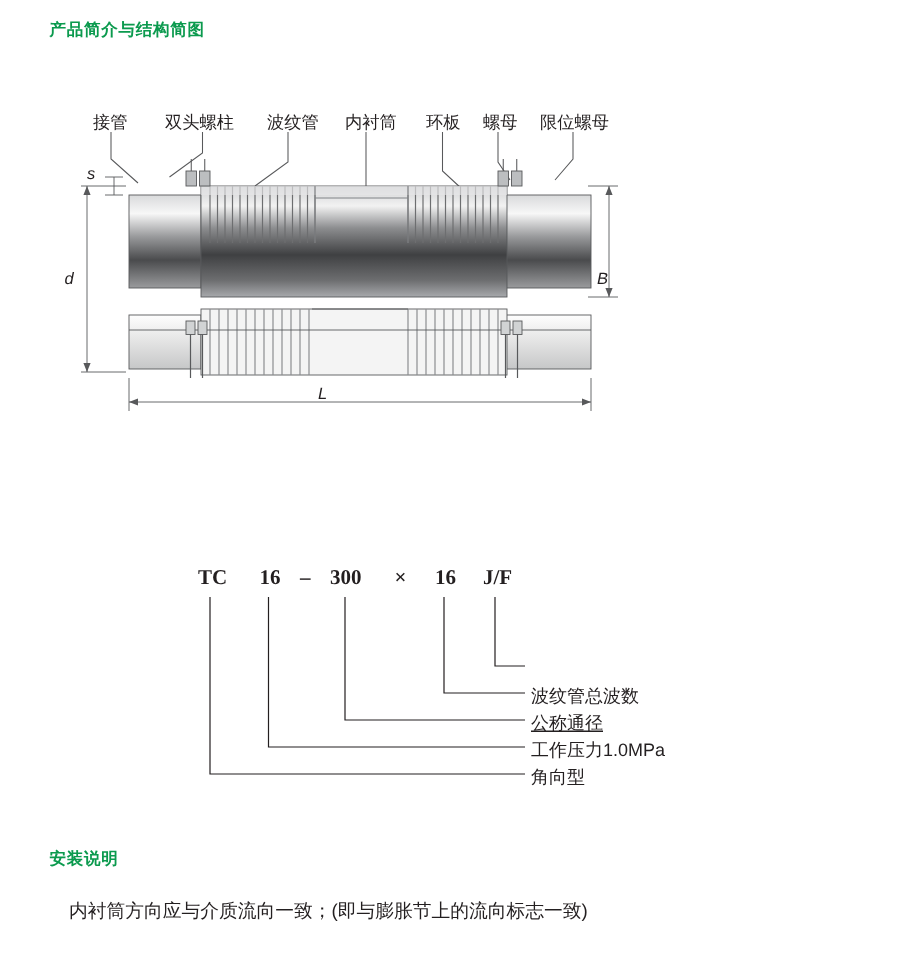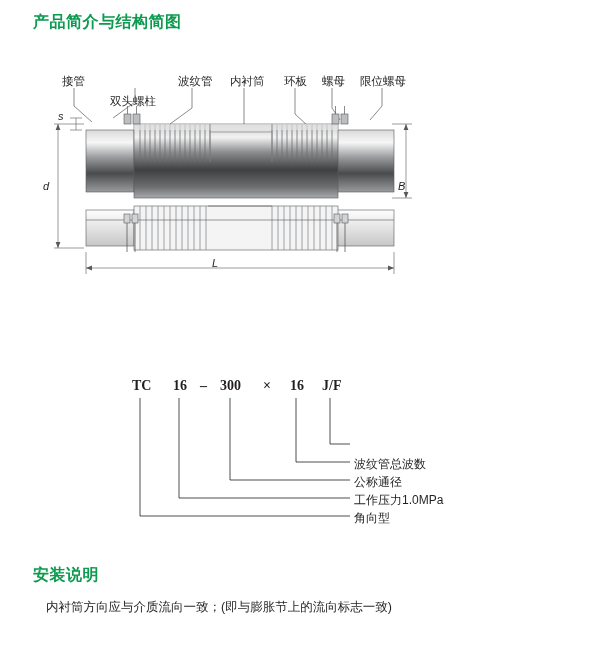--- a/index.html
+++ b/index.html
@@ -22,7 +22,7 @@
   }
   .section-title {
     position: absolute;
-    font-size: 16px;
+    font-size: 11px;
     font-weight: bold;
     color: #0b9a4e;
     letter-spacing: 0.5px;

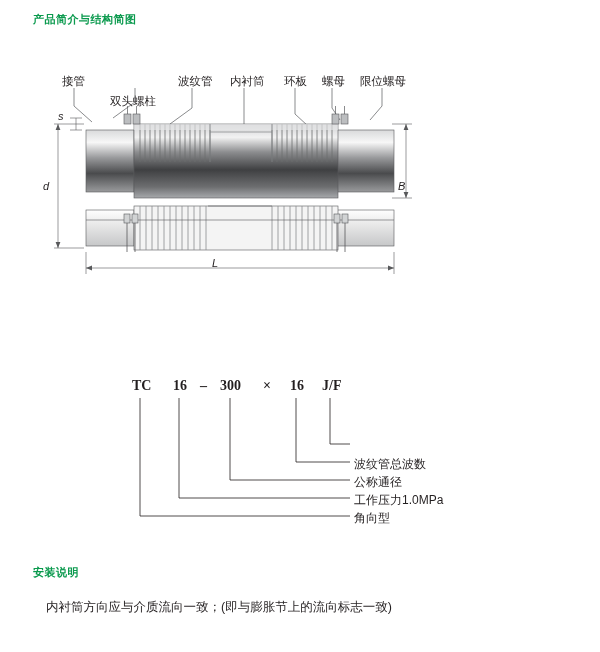--- a/index.html
+++ b/index.html
@@ -108,7 +108,7 @@
   <div class="diagram">
 
     <div class="callout" style="left:22px;">接管</div>
-    <div class="callout" style="left:70px;margin-top:20px;">双头螺柱</div>
+    <div class="callout" style="left:70px;">双头螺柱</div>
     <div class="callout" style="left:138px;">波纹管</div>
     <div class="callout" style="left:190px;">内衬筒</div>
     <div class="callout" style="left:244px;">环板</div>

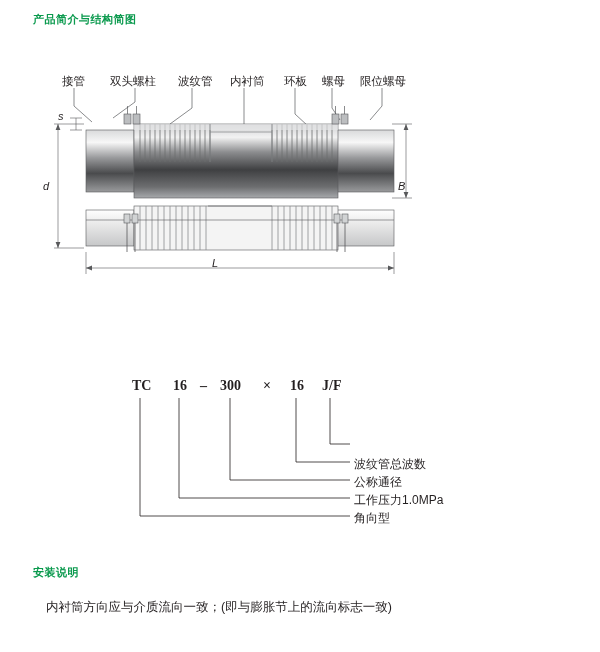--- a/index.html
+++ b/index.html
@@ -315,7 +315,7 @@
     </svg>
 
     <div class="code-desc" style="left:244px; top:78px;">波纹管总波数</div>
-    <div class="code-desc" style="left:244px; top:96px;">公称通径</div>
+    <div class="code-desc" style="left:244px; top:96px;text-decoration:underline;">公称通径</div>
     <div class="code-desc" style="left:244px; top:114px;">工作压力1.0MPa</div>
     <div class="code-desc" style="left:244px; top:132px;">角向型</div>
   </div>

